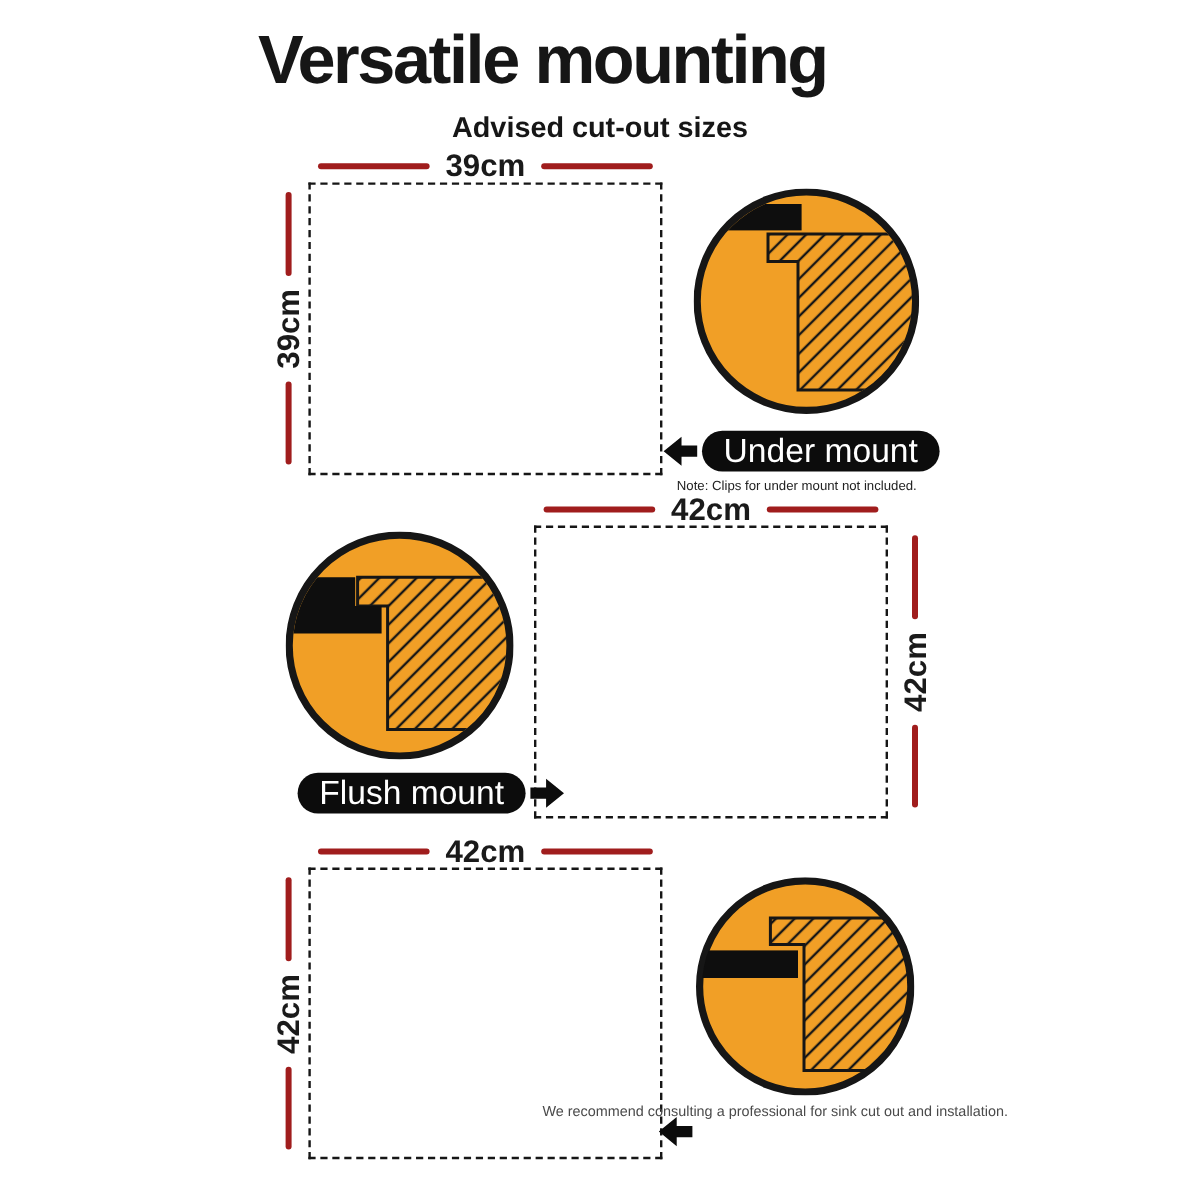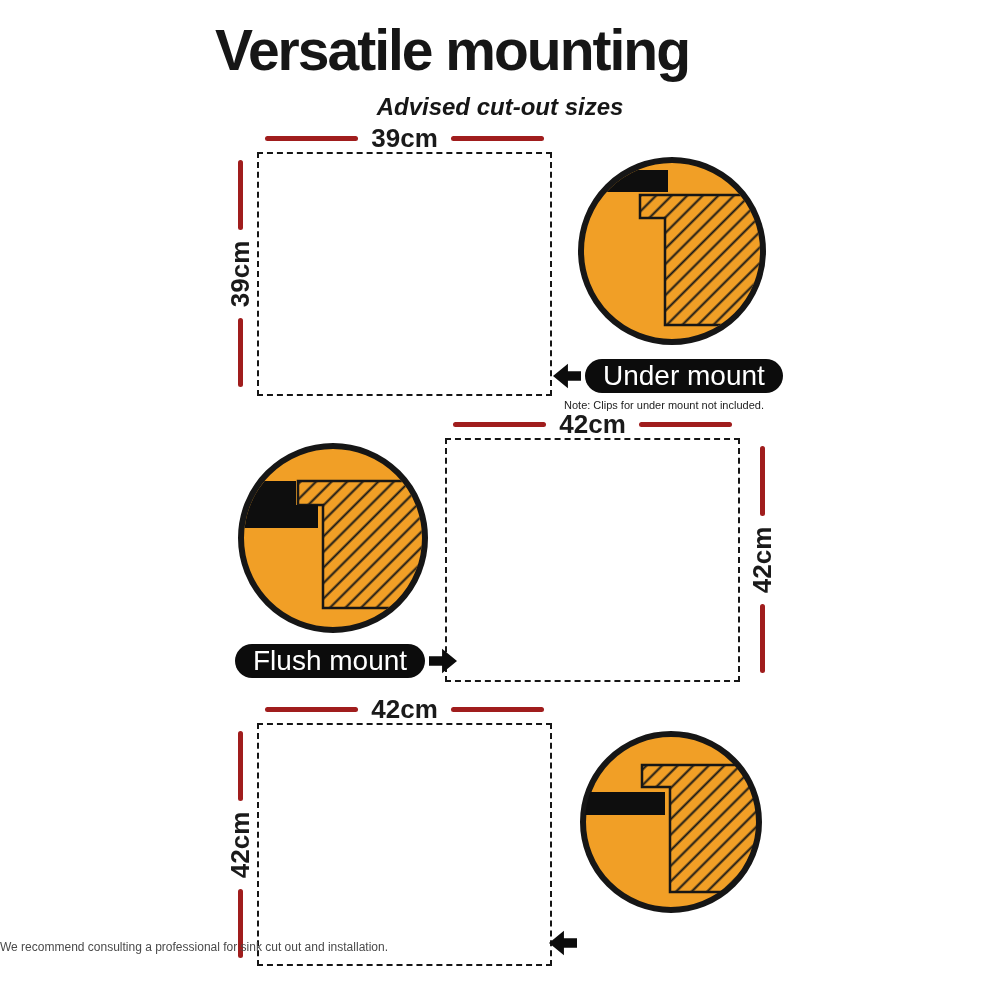--- a/index.html
+++ b/index.html
@@ -13,7 +13,7 @@
   }
   .subtitle{
     position:absolute;top:93px;left:0;width:1000px;text-align:center;
-    font-size:24px;font-weight:bold;color:#161616;font-style:italic;
+    font-size:24px;font-weight:bold;color:#161616;
   }
   .cutout{
     position:absolute;box-sizing:border-box;border:2.5px dashed #161616;background:#ffffff;

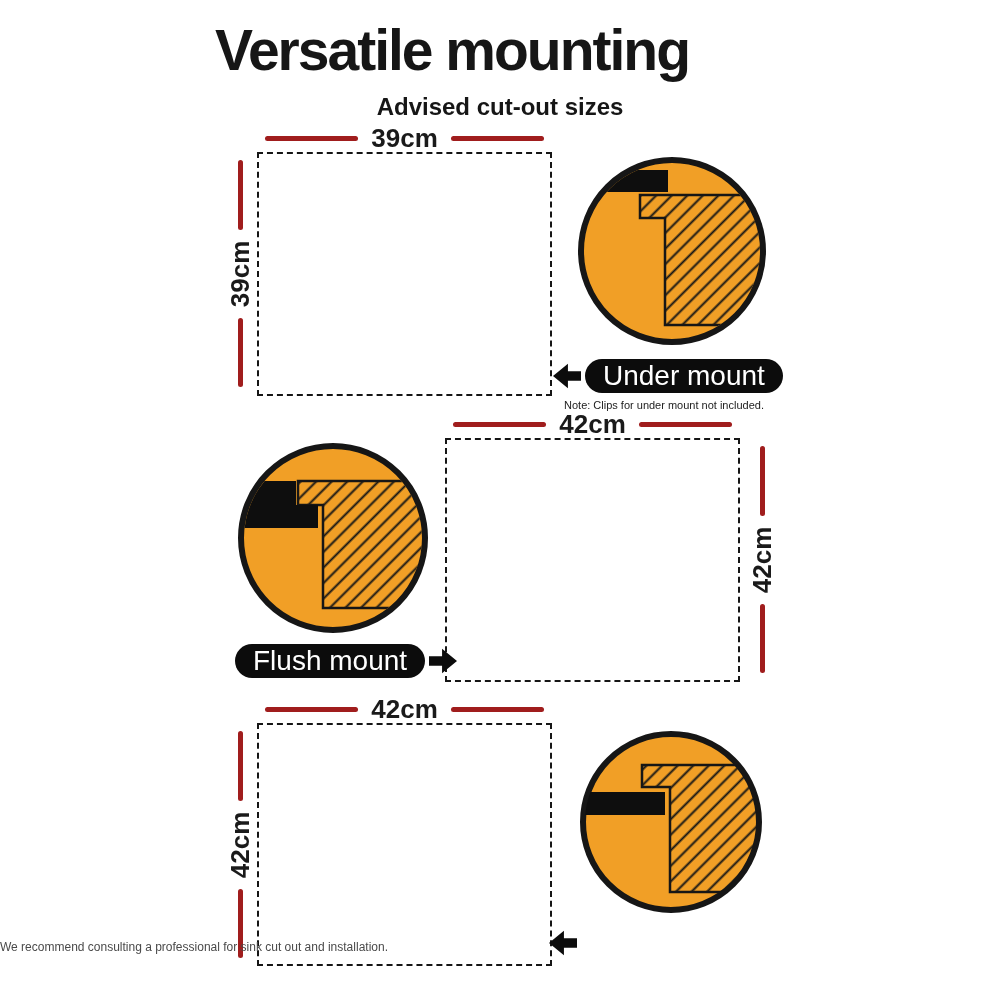--- a/index.html
+++ b/index.html
@@ -126,7 +126,7 @@
     </svg>
   </div>
 
-  <div class="pill-row" style="left:235px;top:644px;">
+  <div class="pill-row" style="left:248px;top:644px;">
     <div class="pill">Flush mount</div>
     <svg class="arrow-svg" width="30" height="28" viewBox="0 0 32 30">
       <polygon points="31,15 15,2 15,10 1,10 1,20 15,20 15,28" fill="#0c0c0c"></polygon>

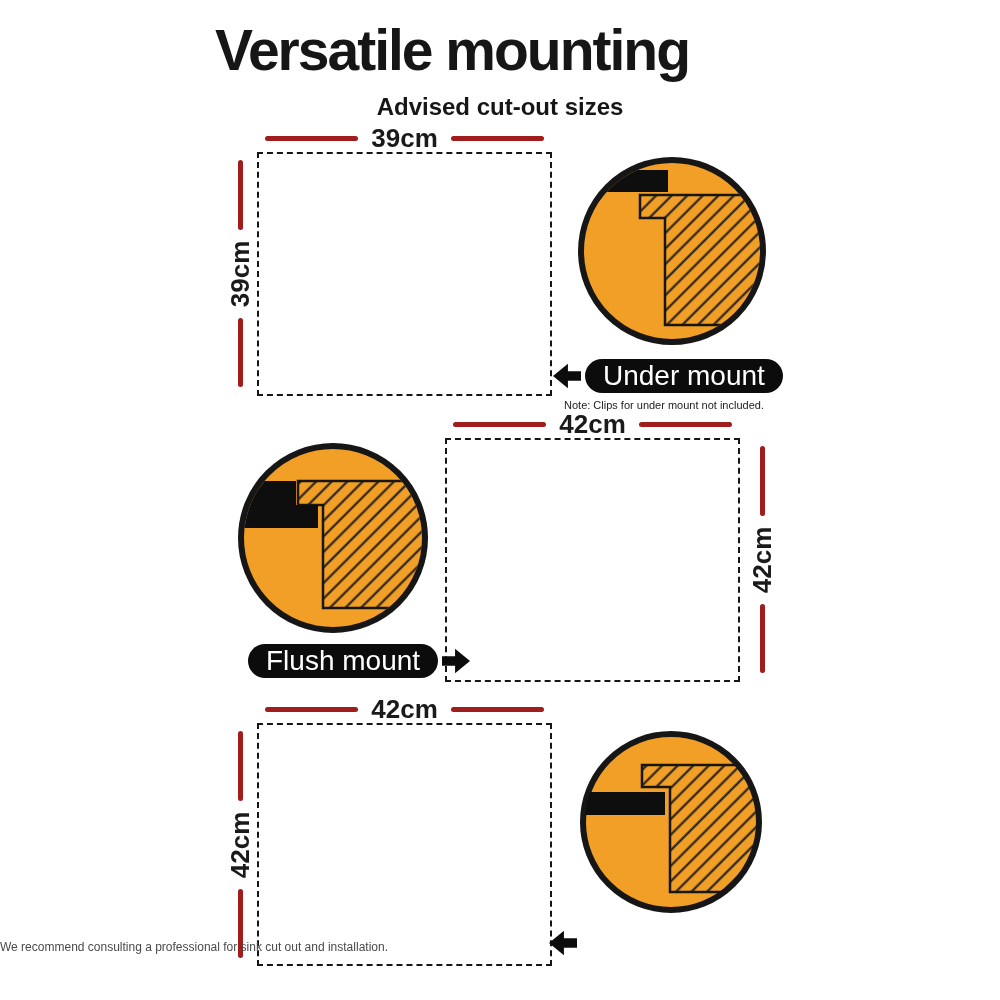--- a/index.html
+++ b/index.html
@@ -36,7 +36,7 @@
   .arrow-svg{display:block;}
   .small-note{position:absolute;font-size:11px;color:#222222;text-align:center;}
   .footer-note{
-    position:absolute;top:940px;left:0;width:840px;text-align:left;
+    position:absolute;top:919px;left:0;width:840px;text-align:right;
     font-size:12px;color:#4a4a4a;
   }
   .diagram{position:absolute;}

